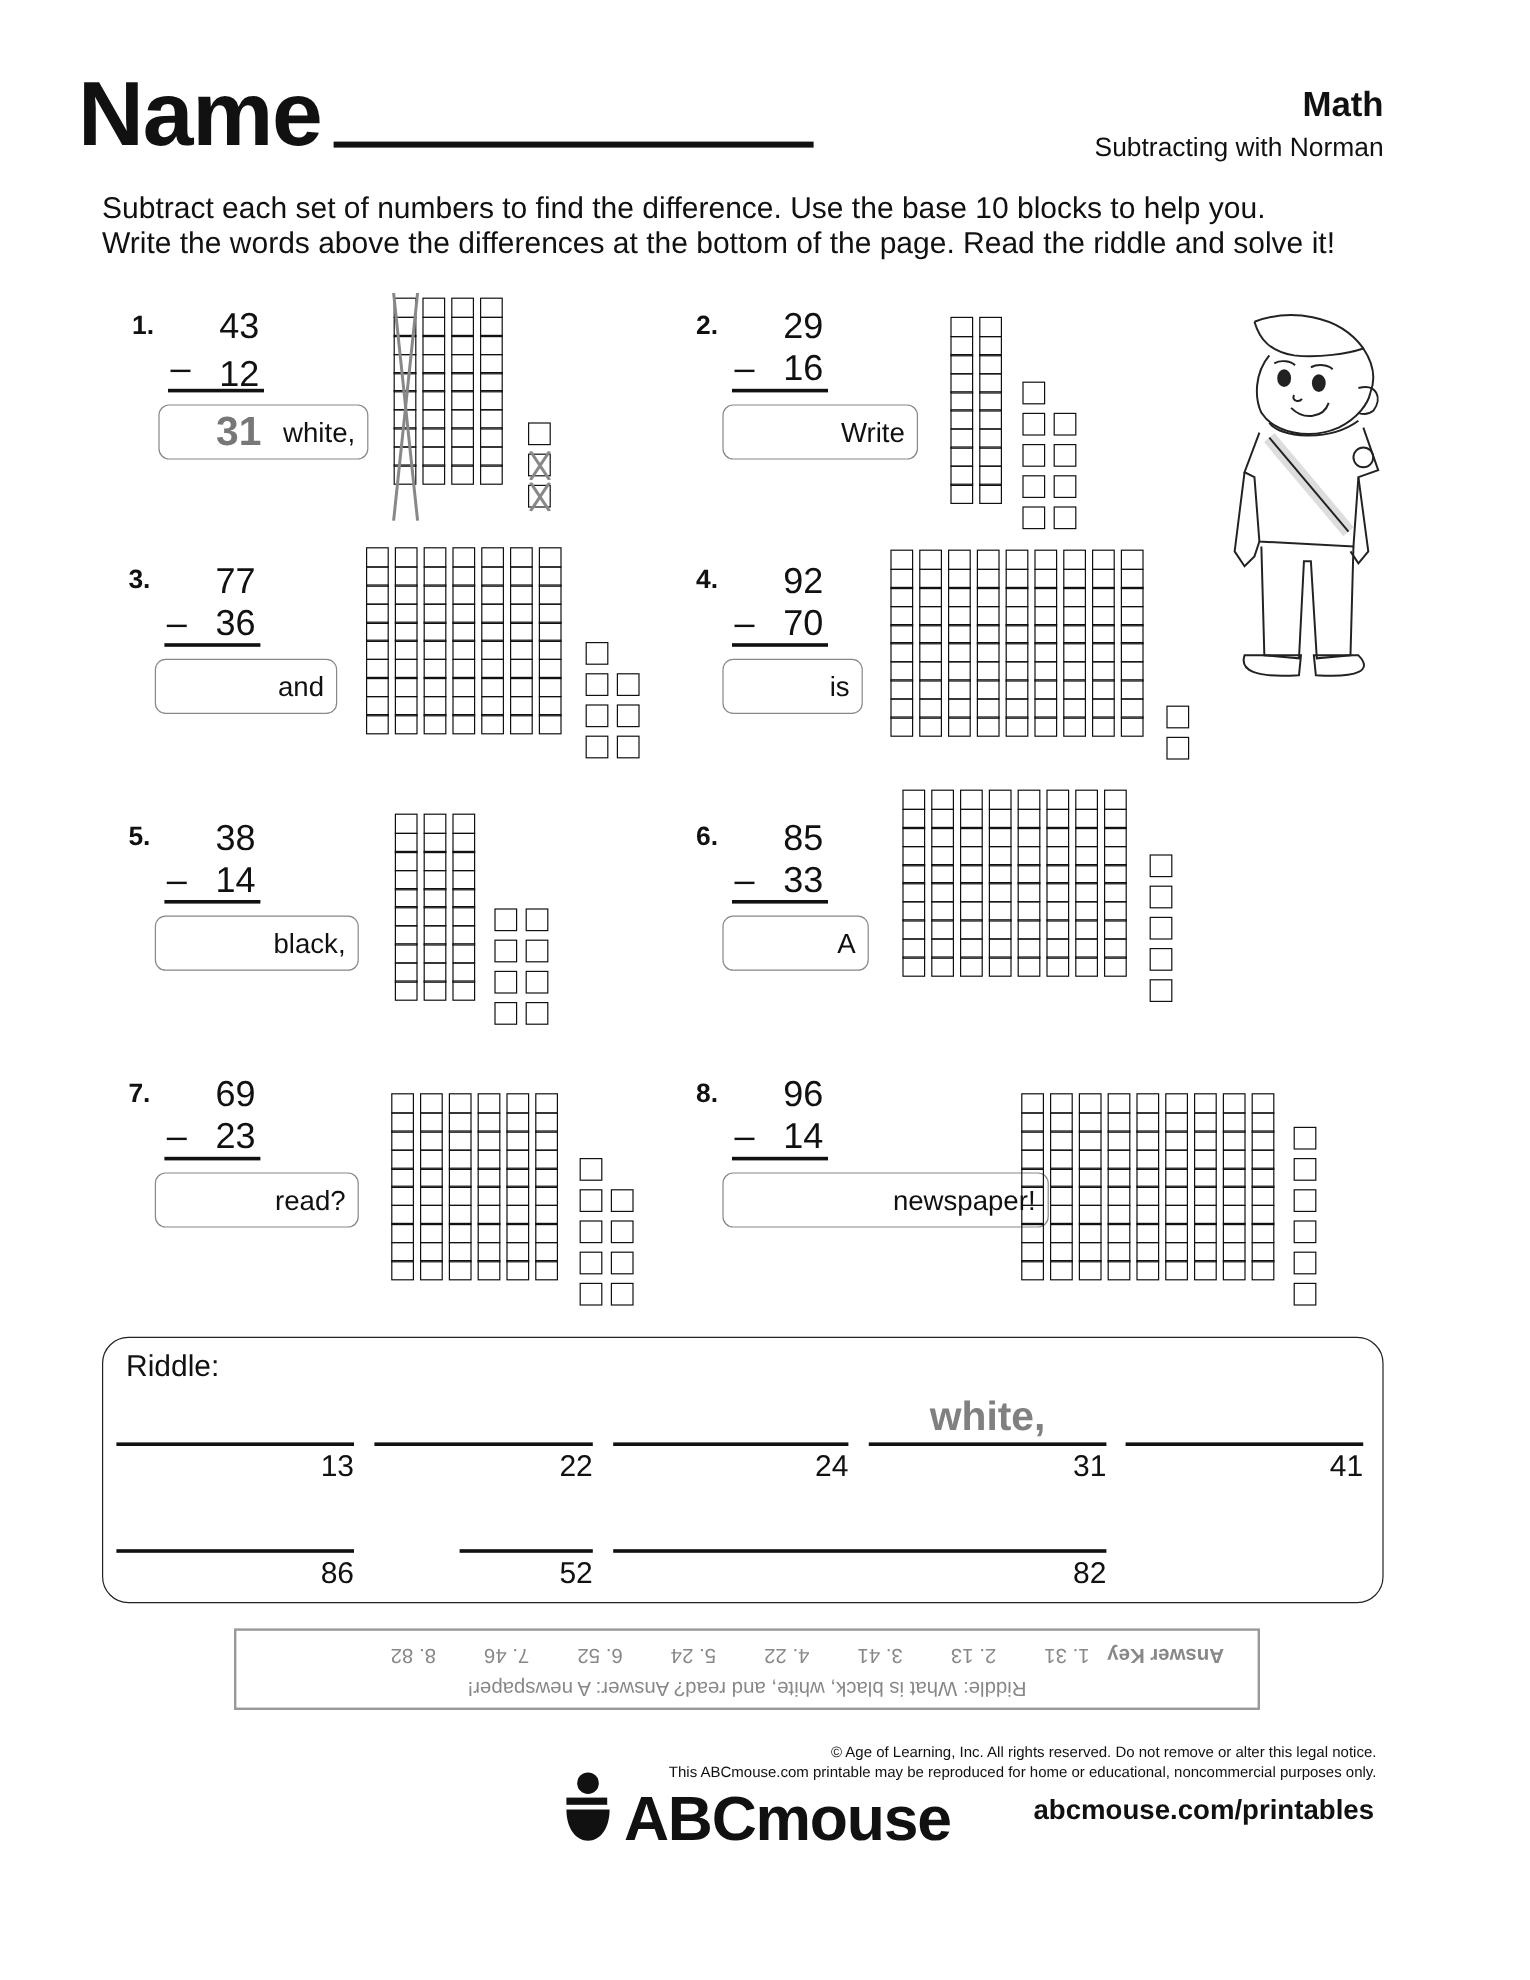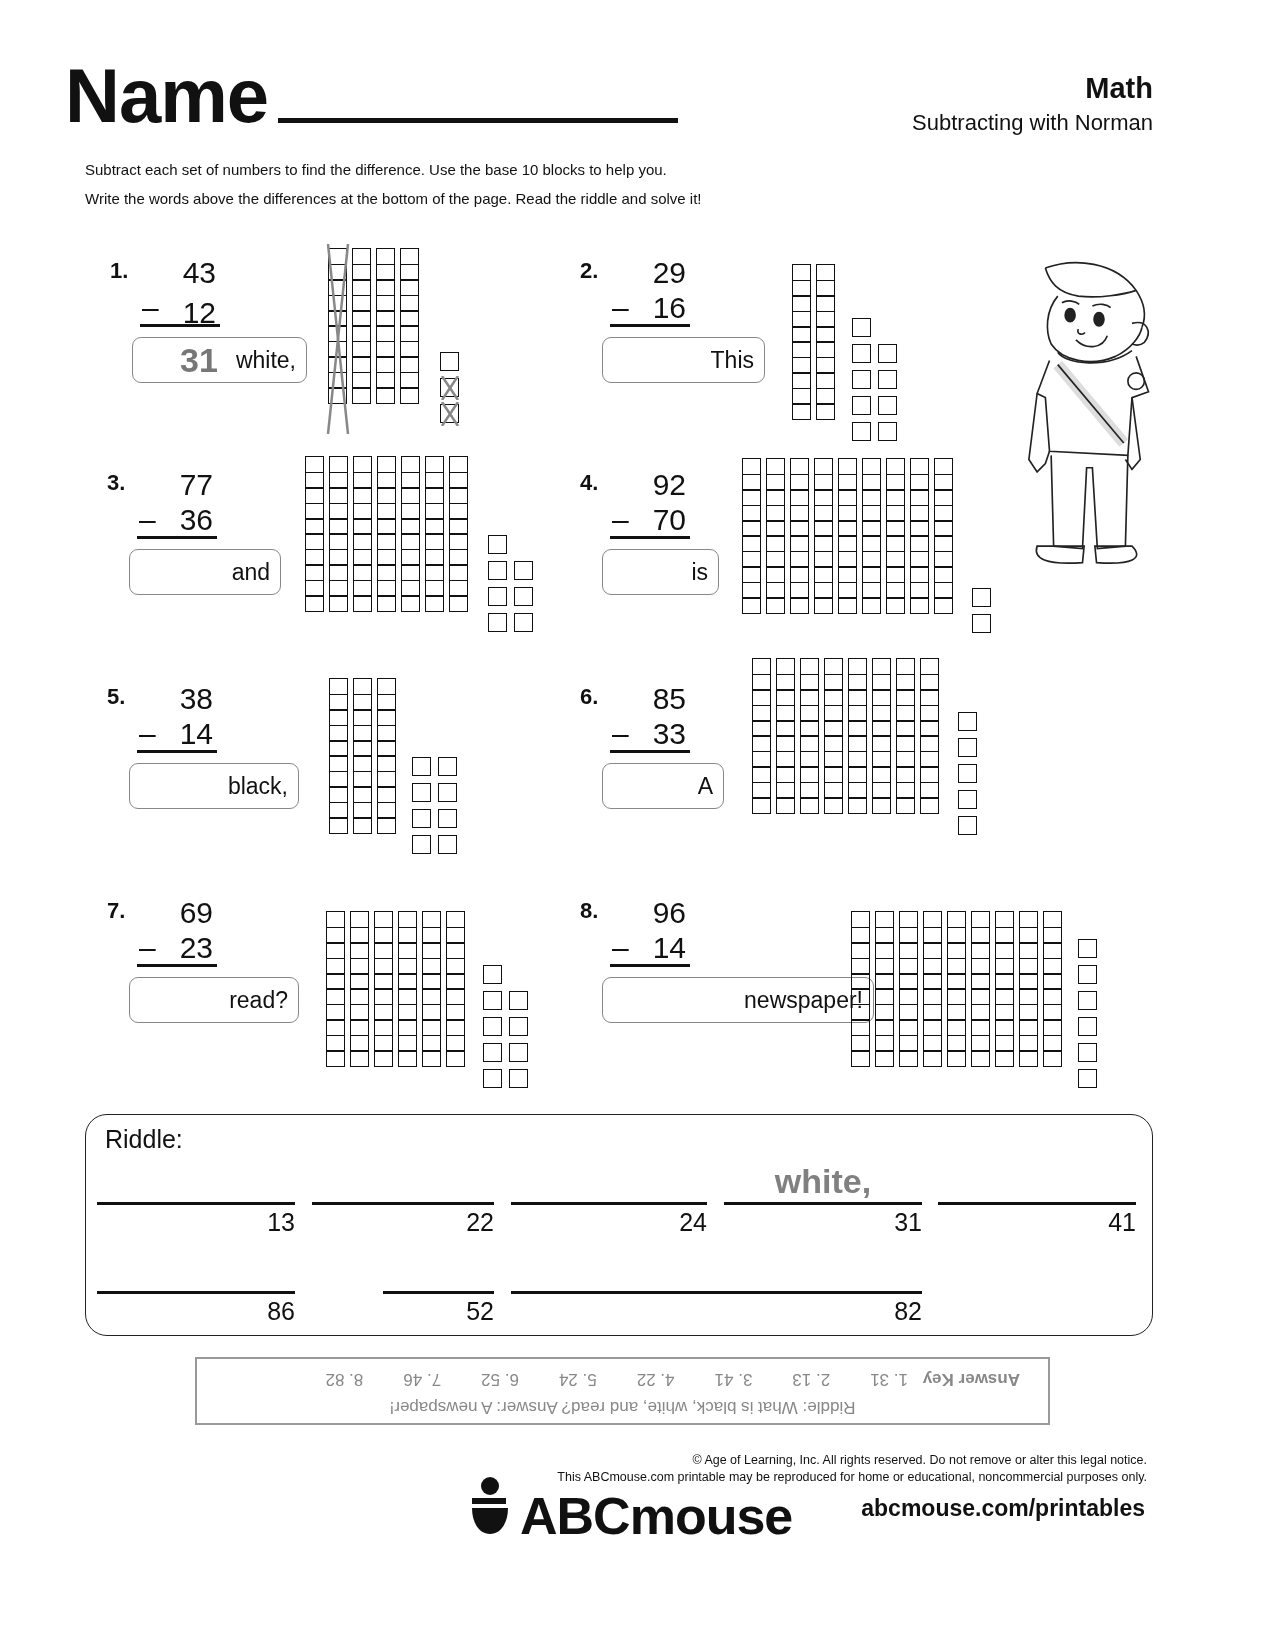--- a/index.html
+++ b/index.html
@@ -9,7 +9,7 @@
   .name-line{left:278px;top:118px;width:400px;height:5px;background:#111;}
   .subject{right:122px;top:72px;font-size:29px;font-weight:bold;text-align:right;}
   .subtitle{right:122px;top:110px;font-size:22px;text-align:right;}
-  .instr{left:85px;font-size:15px;line-height:1;white-space:nowrap;}
+  .instr{left:85px;font-size:25px;line-height:1;white-space:nowrap;}
   .prob-num{font-size:22px;font-weight:bold;}
   .top-num,.sub-num{font-size:30px;width:70px;text-align:right;line-height:1;}
   .minus{font-size:30px;line-height:1;}

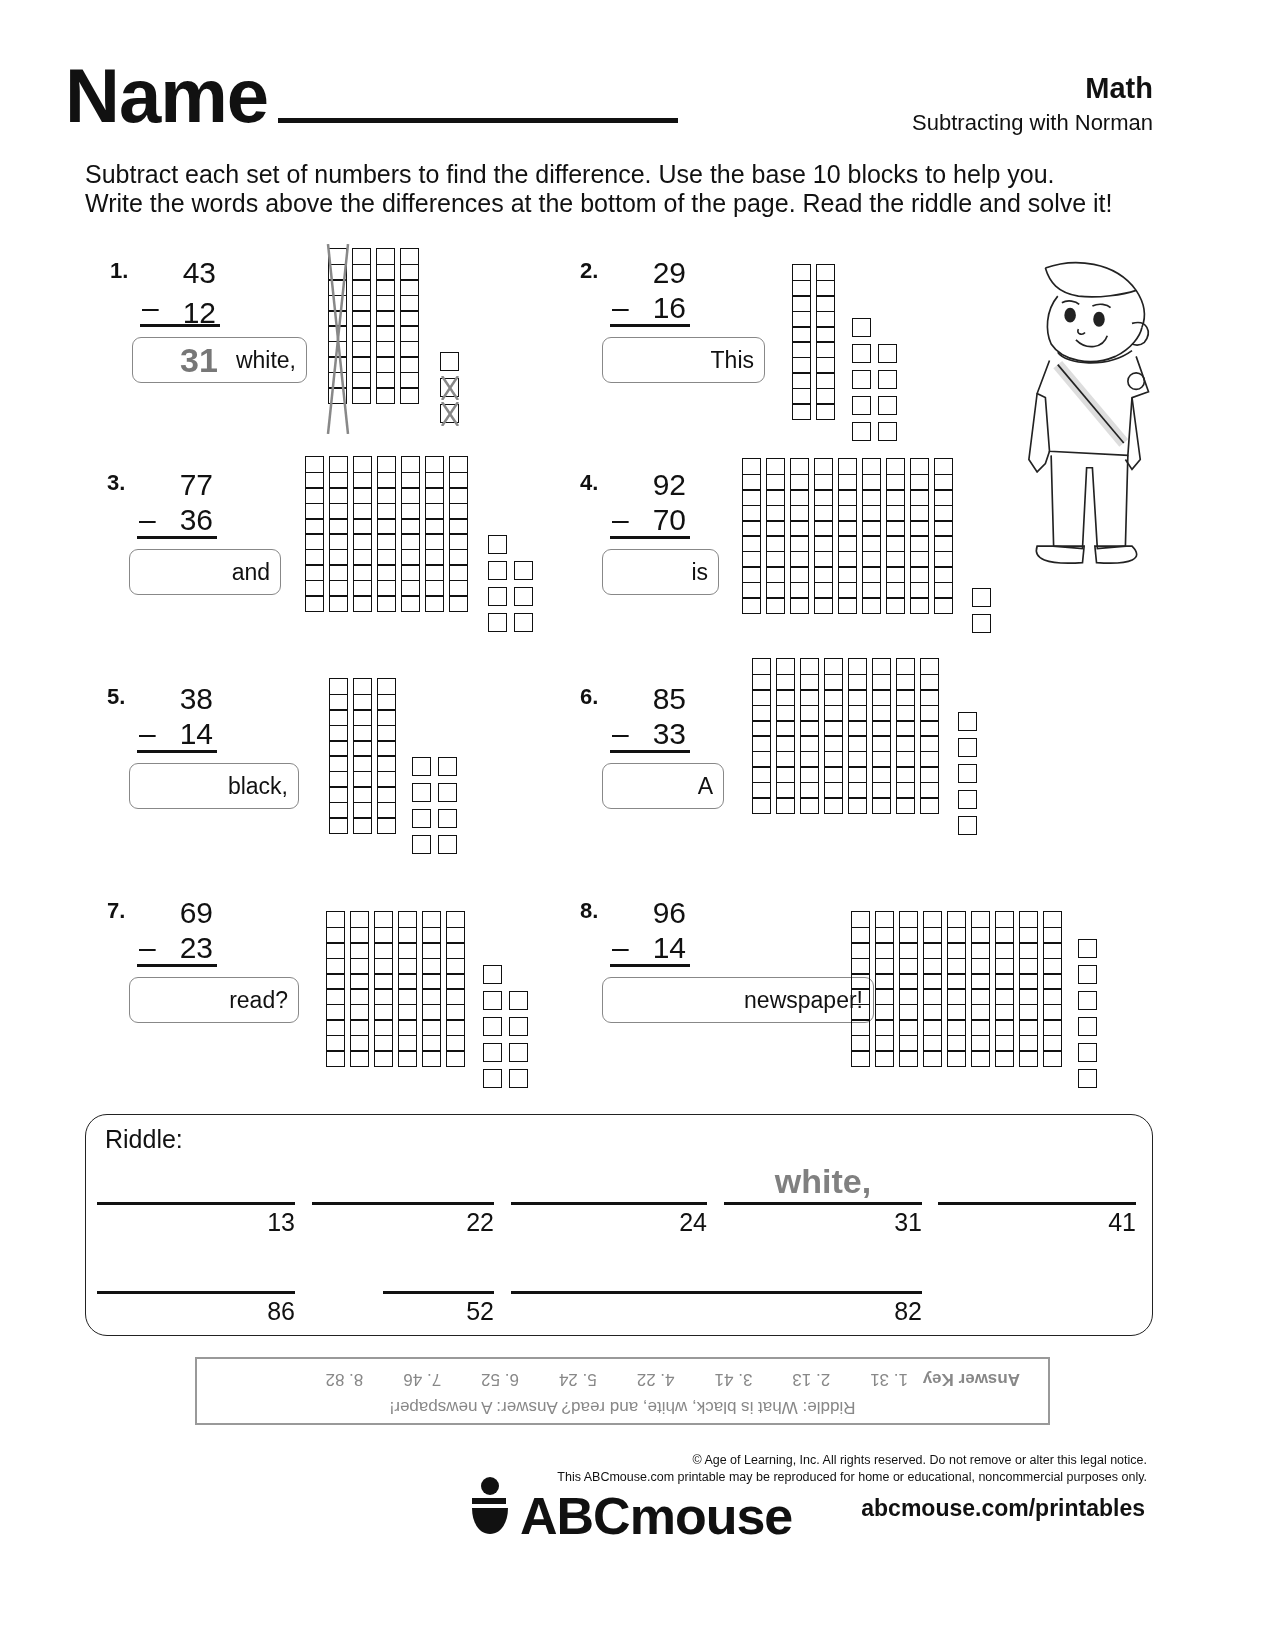--- a/index.html
+++ b/index.html
@@ -124,7 +124,7 @@
     <div class="abs rule" style="left:610px;top:324px;width:80px"></div>
     <div class="abs ans-box" style="left:602px;top:337px;width:163px">
       <span class="ans-num"></span>
-      <span>This</span>
+      <span>Write</span>
     </div>
       <div class="rod" style="left: 792px; top: 266px;">
         <div class="cell"></div>

